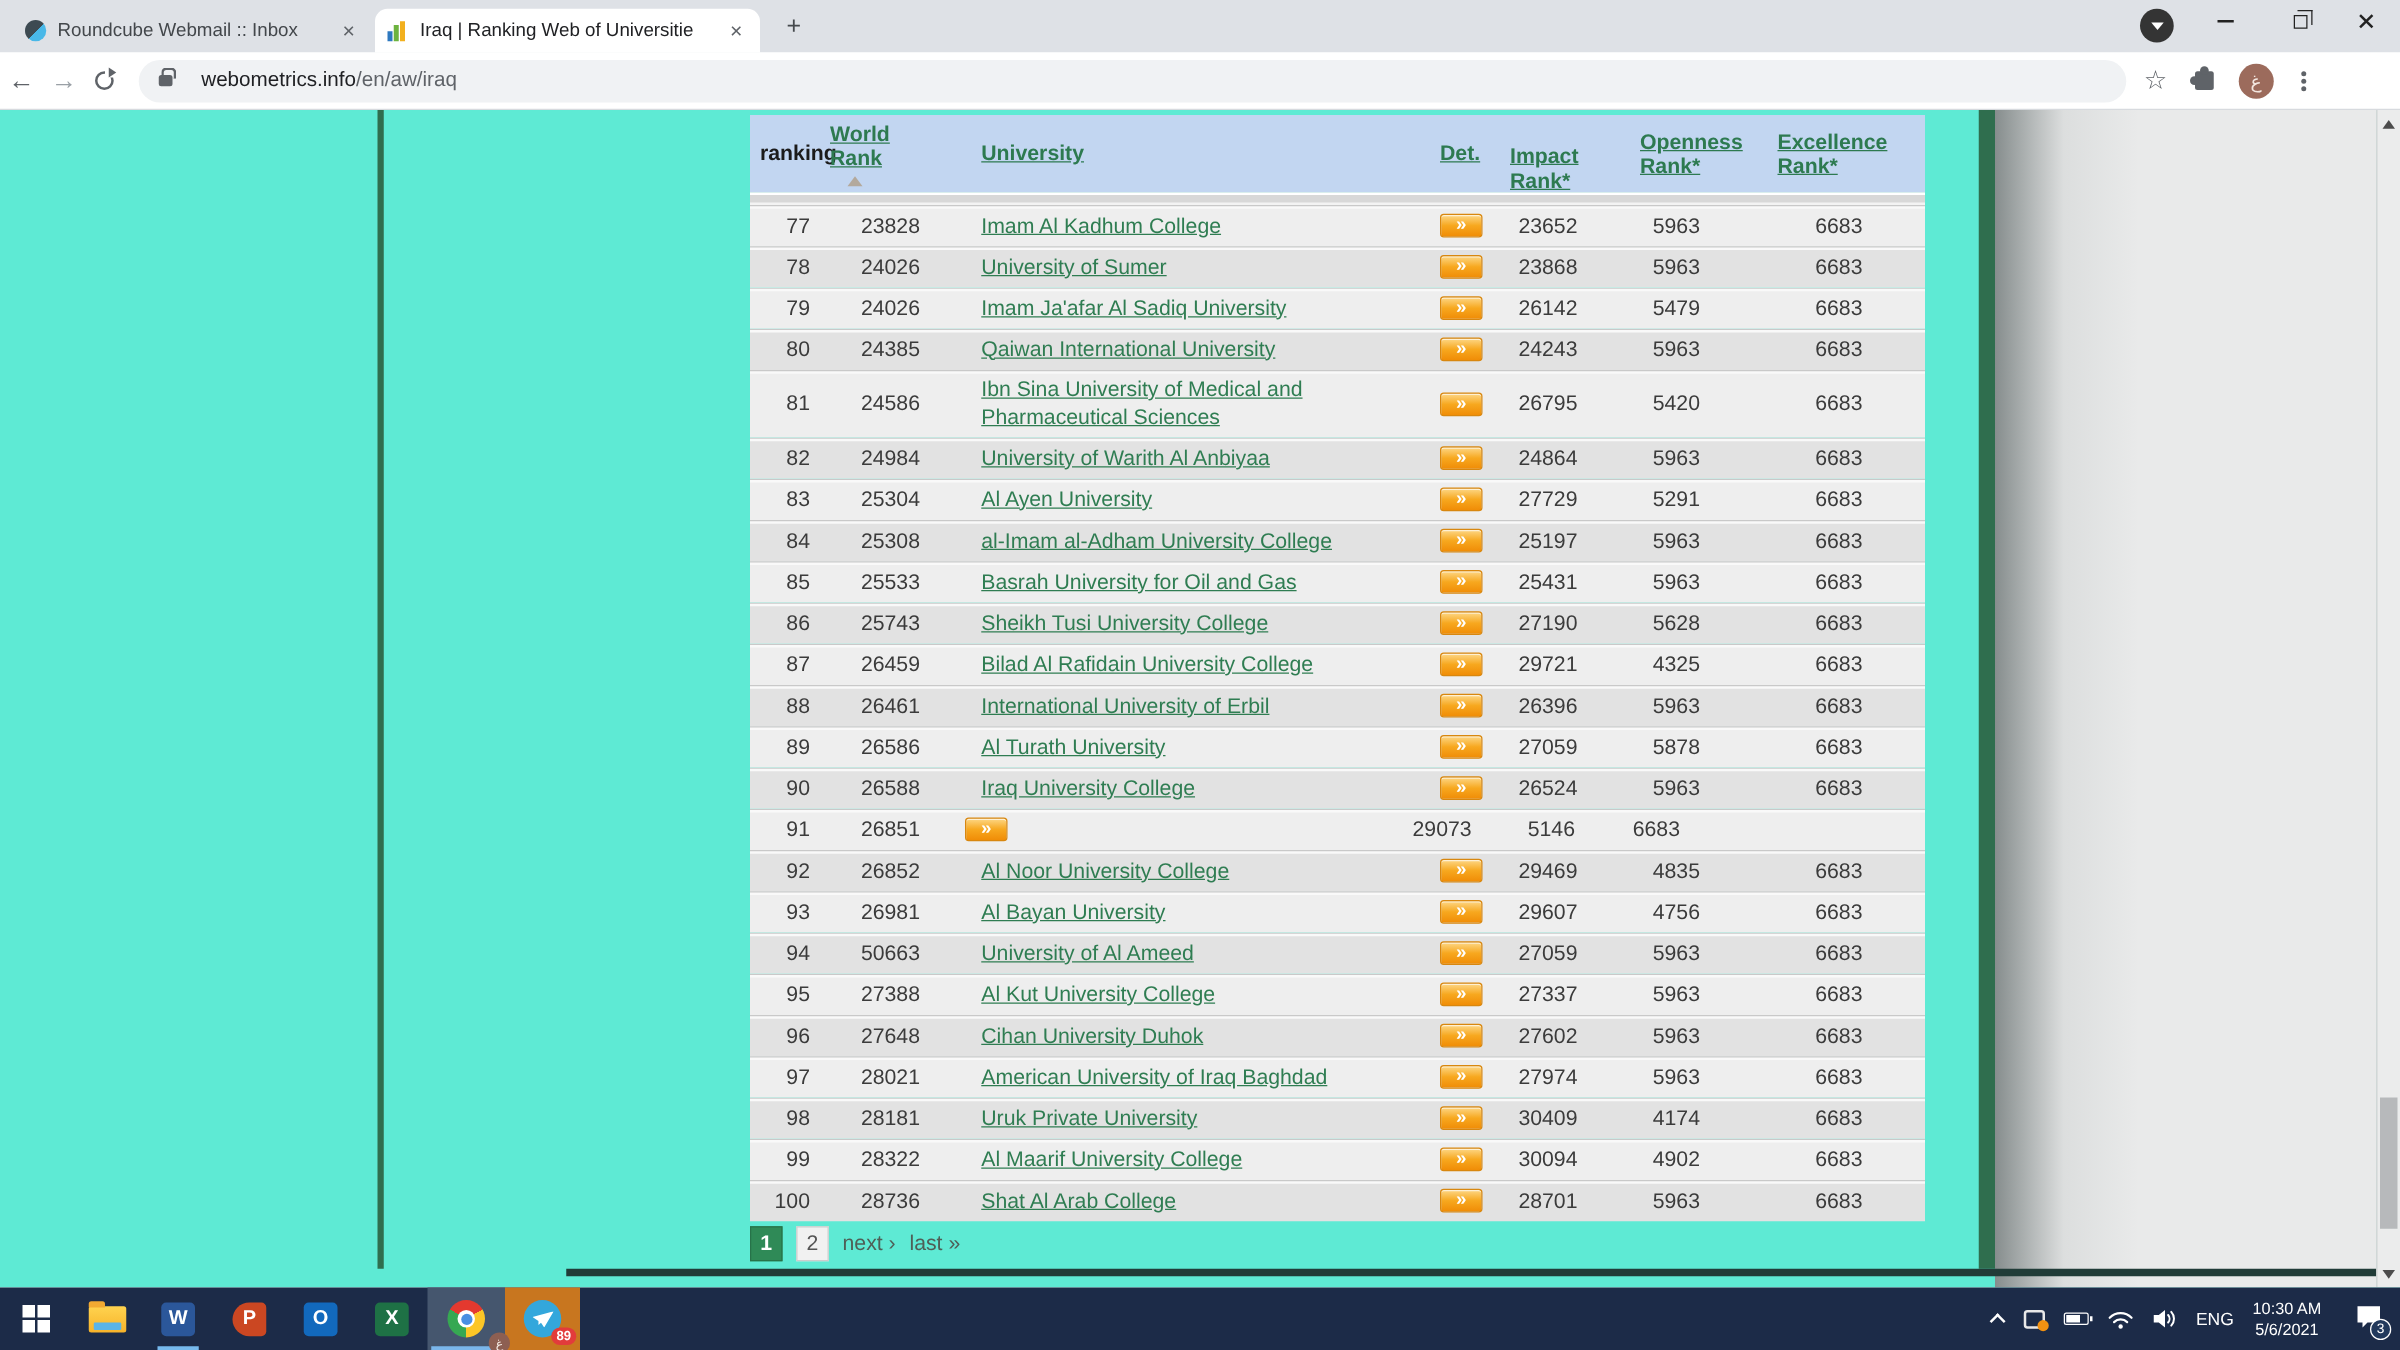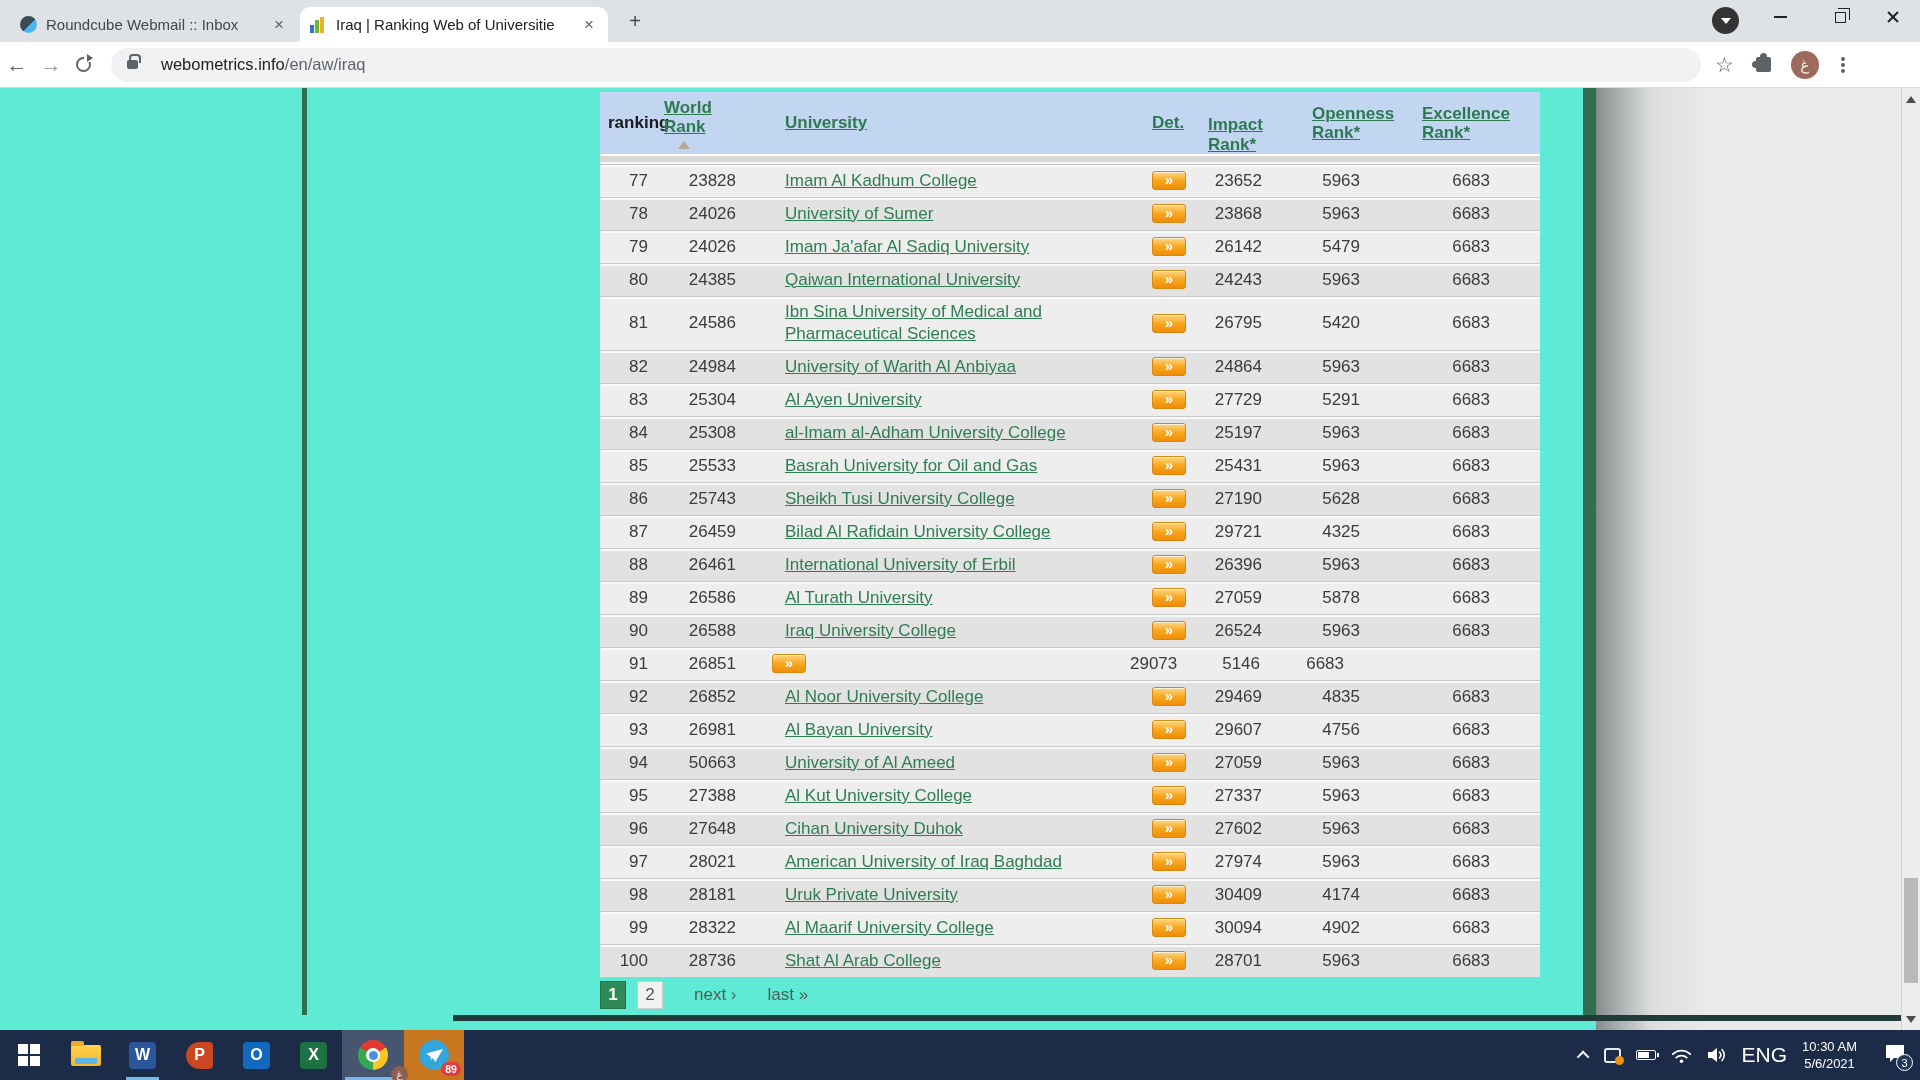--- a/index.html
+++ b/index.html
@@ -114,7 +114,7 @@
   .pg-box{width:26px;height:28px;display:flex;align-items:center;justify-content:center;cursor:pointer;}
   .pg-current{background:#2f8a57;border:1px solid #277349;color:#fff;font-weight:bold;cursor:default;}
   .pg-plain{background:#f1f1f1;border:1px solid #cccccc;color:#555;}
-  .pg-link{color:#4f5f57;cursor:pointer;margin-left:20px;}
+  .pg-link{color:#4f5f57;cursor:pointer;}
   
   .taskbar{position:absolute;top:1030px;left:0;width:1920px;height:50px;background:#1c2b48;
     display:flex;align-items:center;color:#fff;}

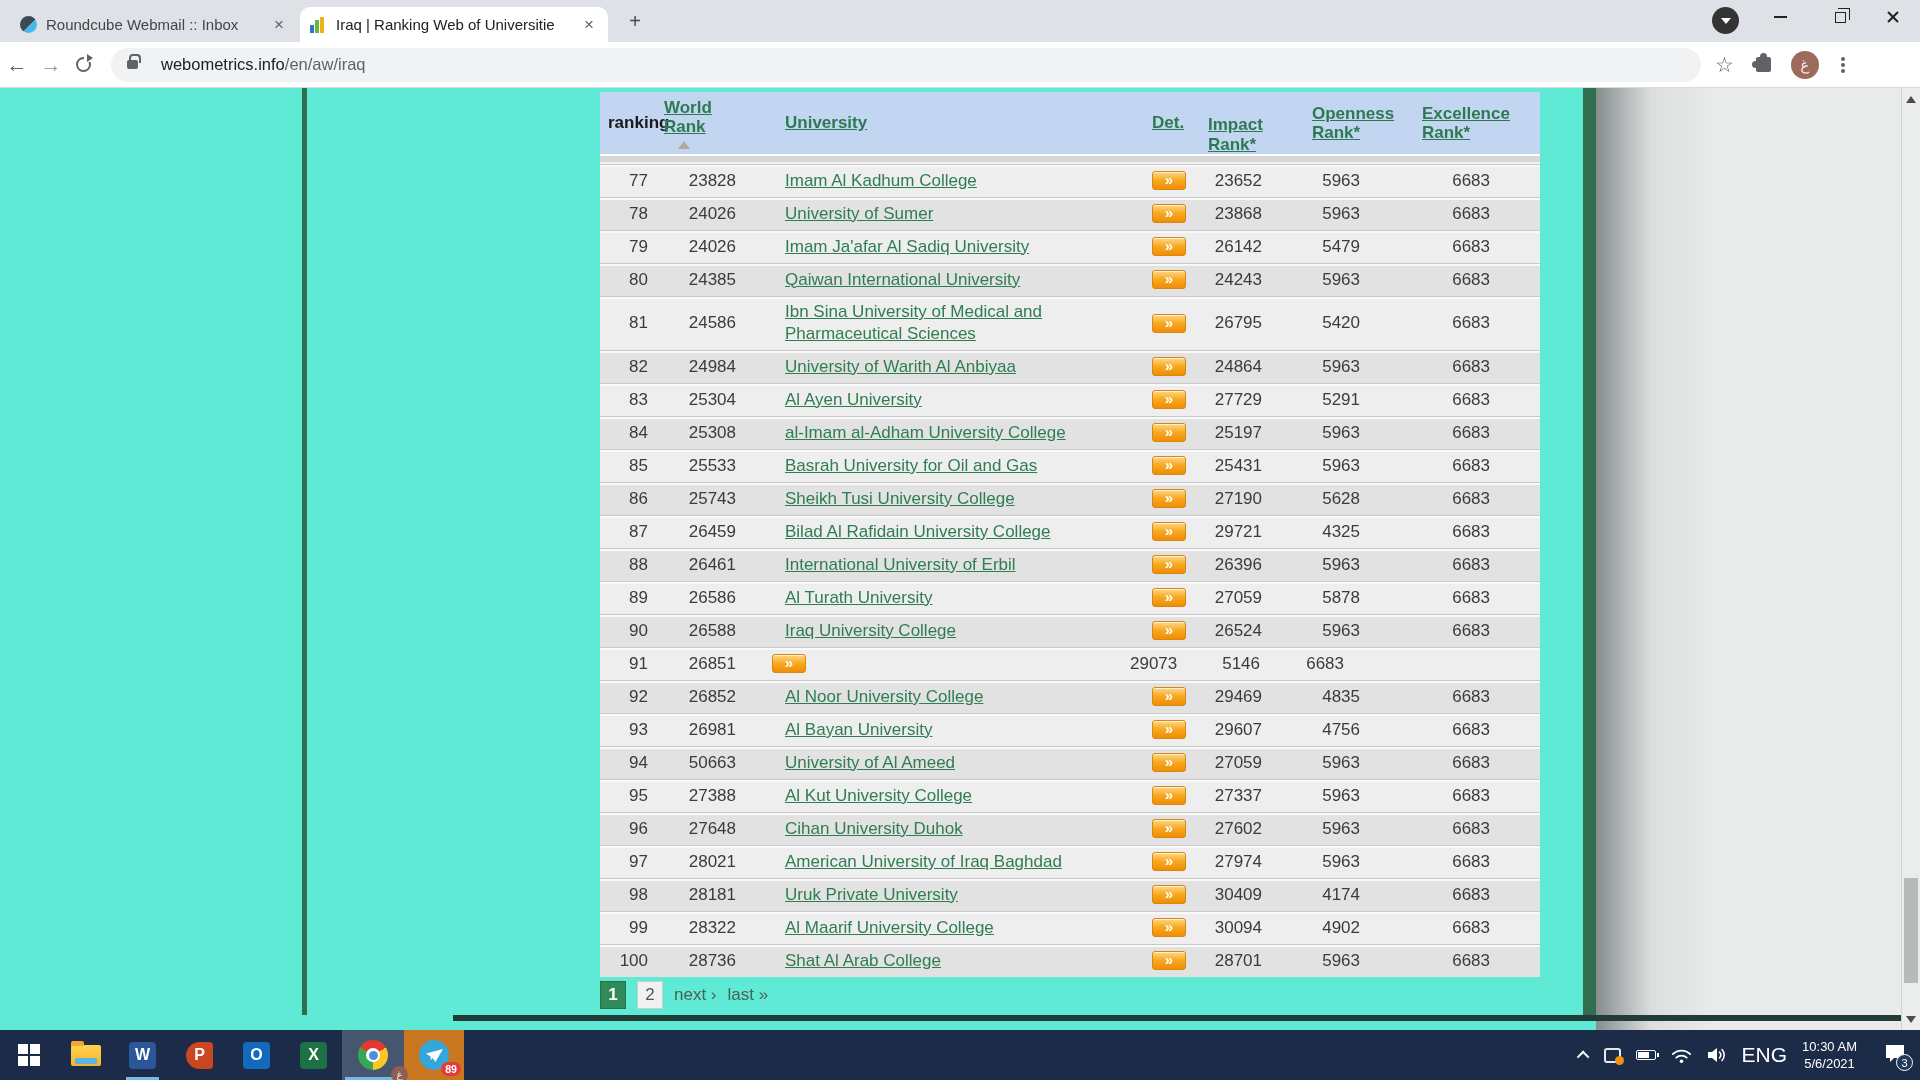--- a/index.html
+++ b/index.html
@@ -158,7 +158,7 @@
   .battery{width:20px;height:10px;border:1.5px solid #fff;border-radius:2px;position:relative;}
   .battery::before{content:"";position:absolute;right:-4px;top:2px;width:2px;height:4px;background:#fff;}
   .battery::after{content:"";position:absolute;left:1px;top:1px;bottom:1px;width:11px;background:#fff;}
-  .tray-label{font-size:21px;cursor:pointer;}
+  .tray-label{font-size:14px;cursor:pointer;}
   .clock{font-size:13px;line-height:17px;text-align:center;cursor:pointer;}
   .notif{position:relative;cursor:pointer;margin-left:12px;margin-right:6px;}
   .notif-badge{position:absolute;right:-7px;bottom:-4px;width:17px;height:17px;border-radius:50%;

